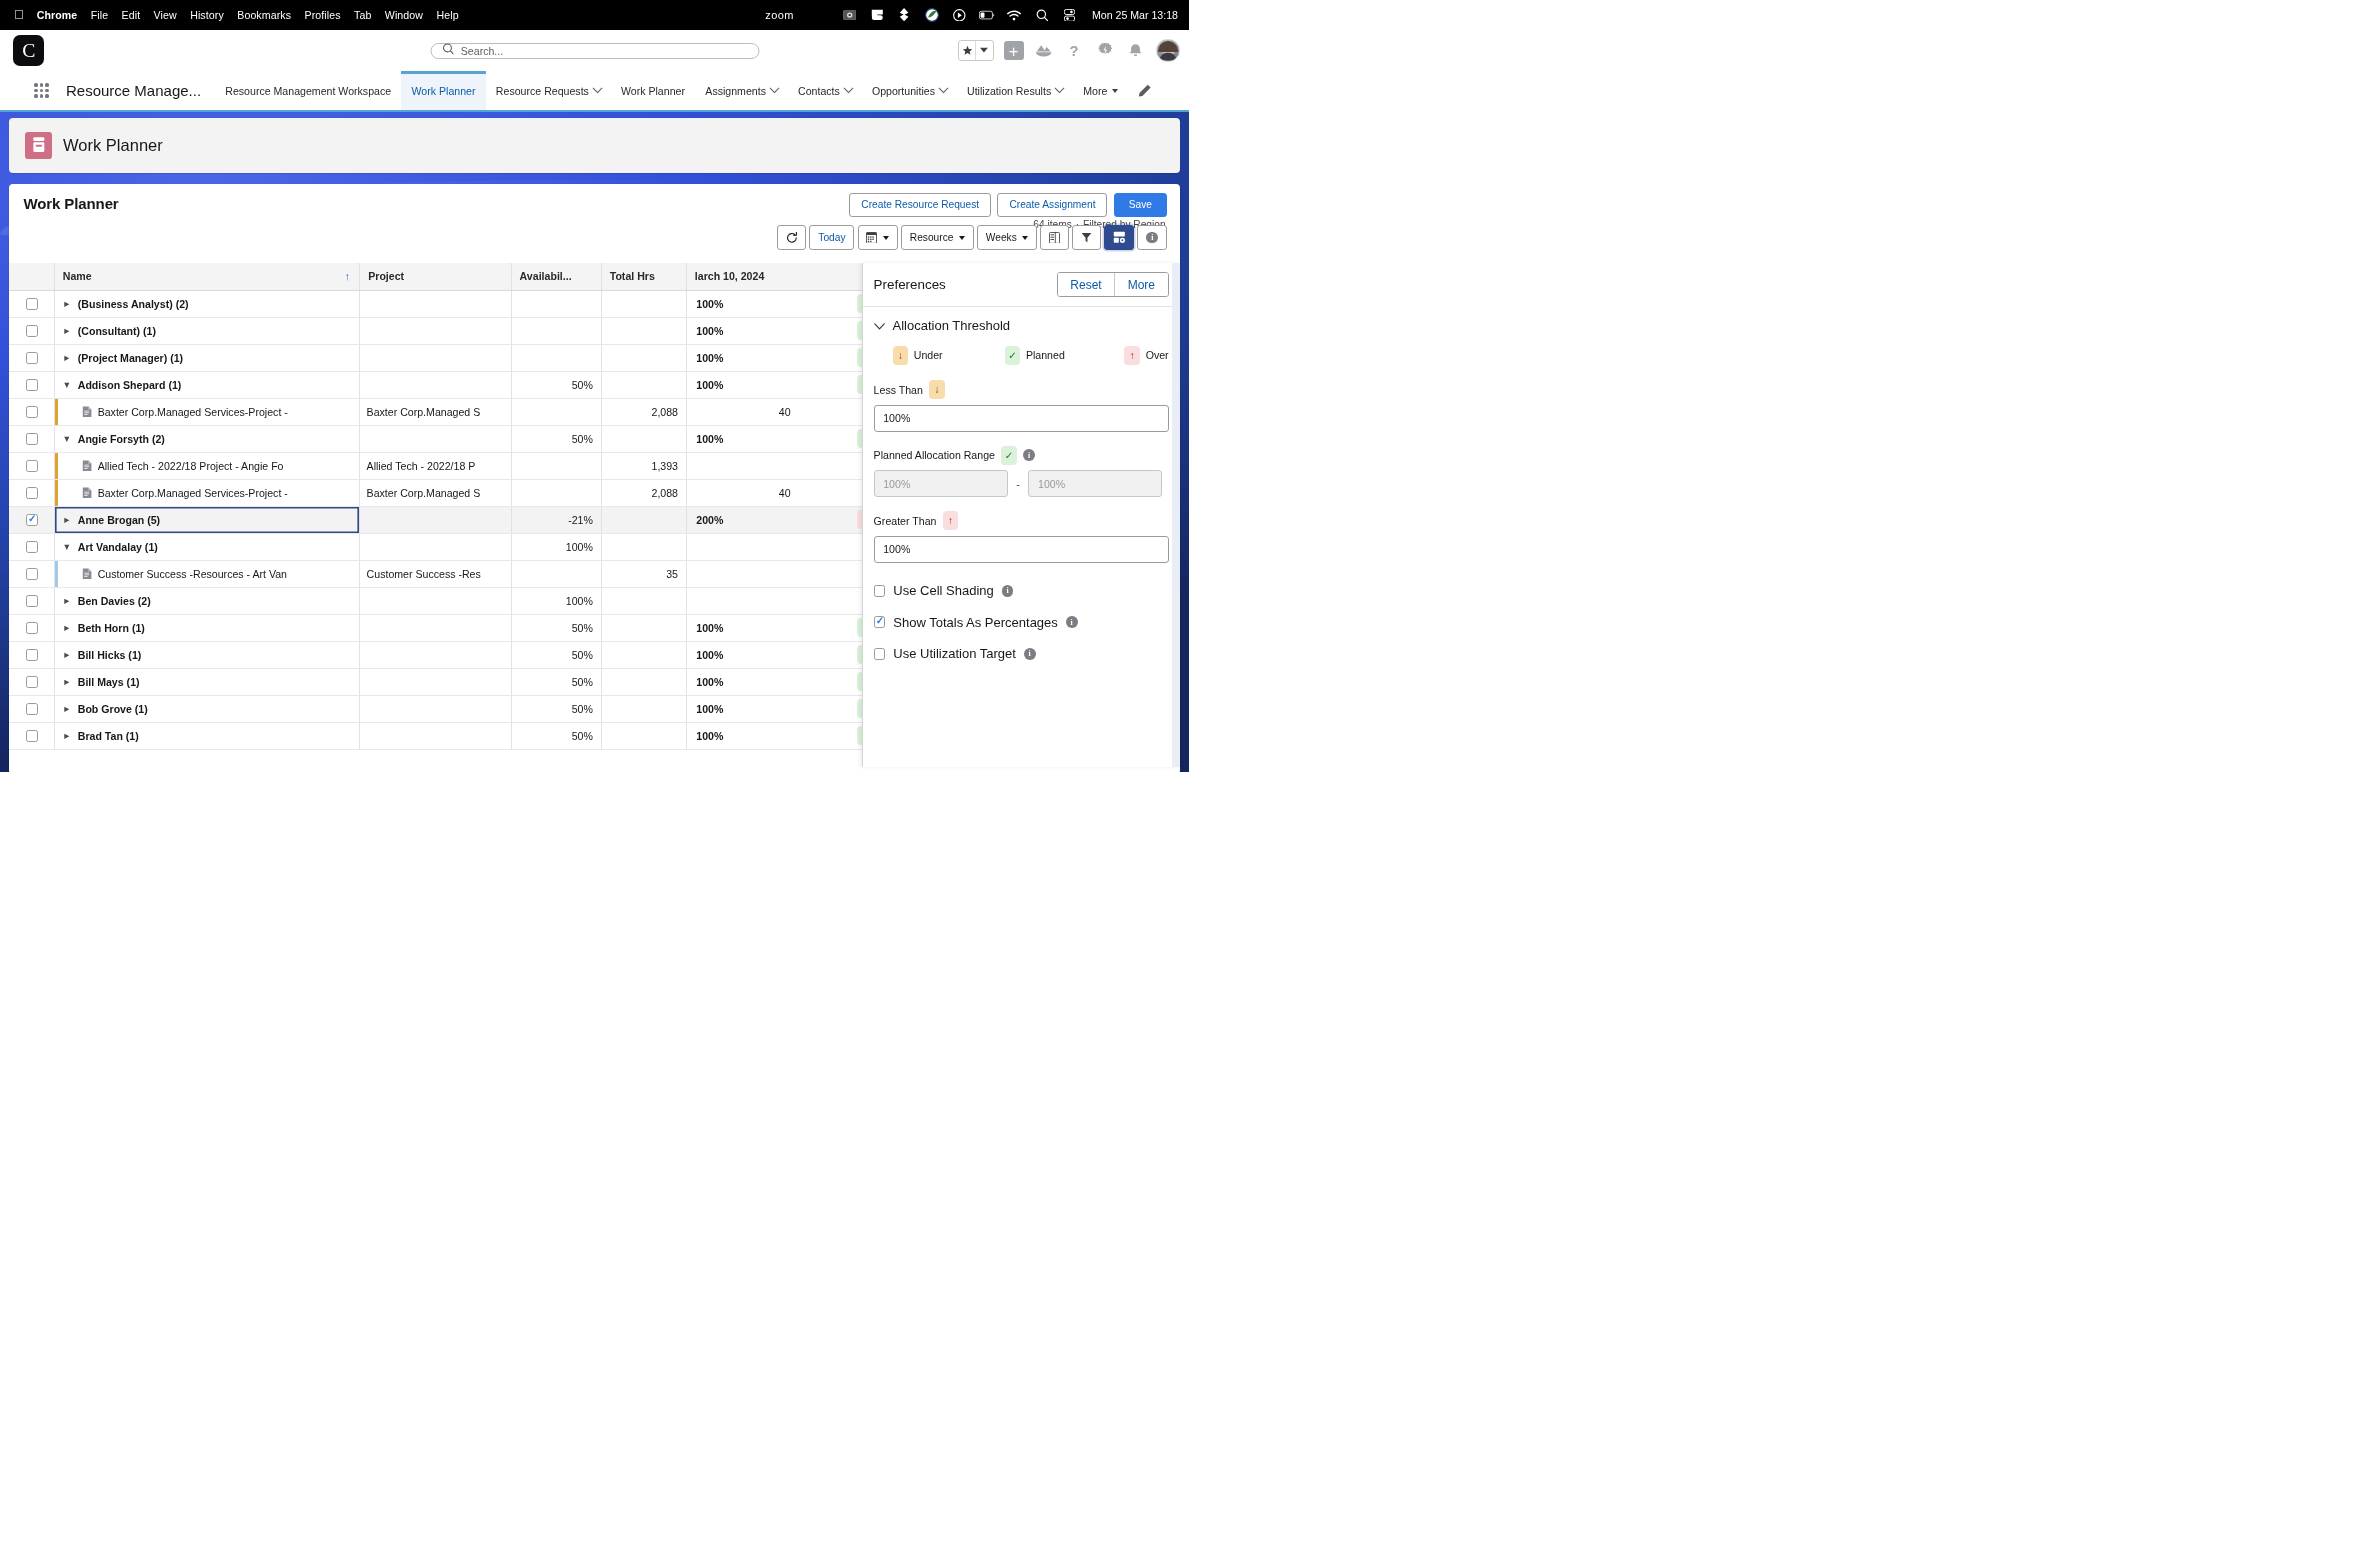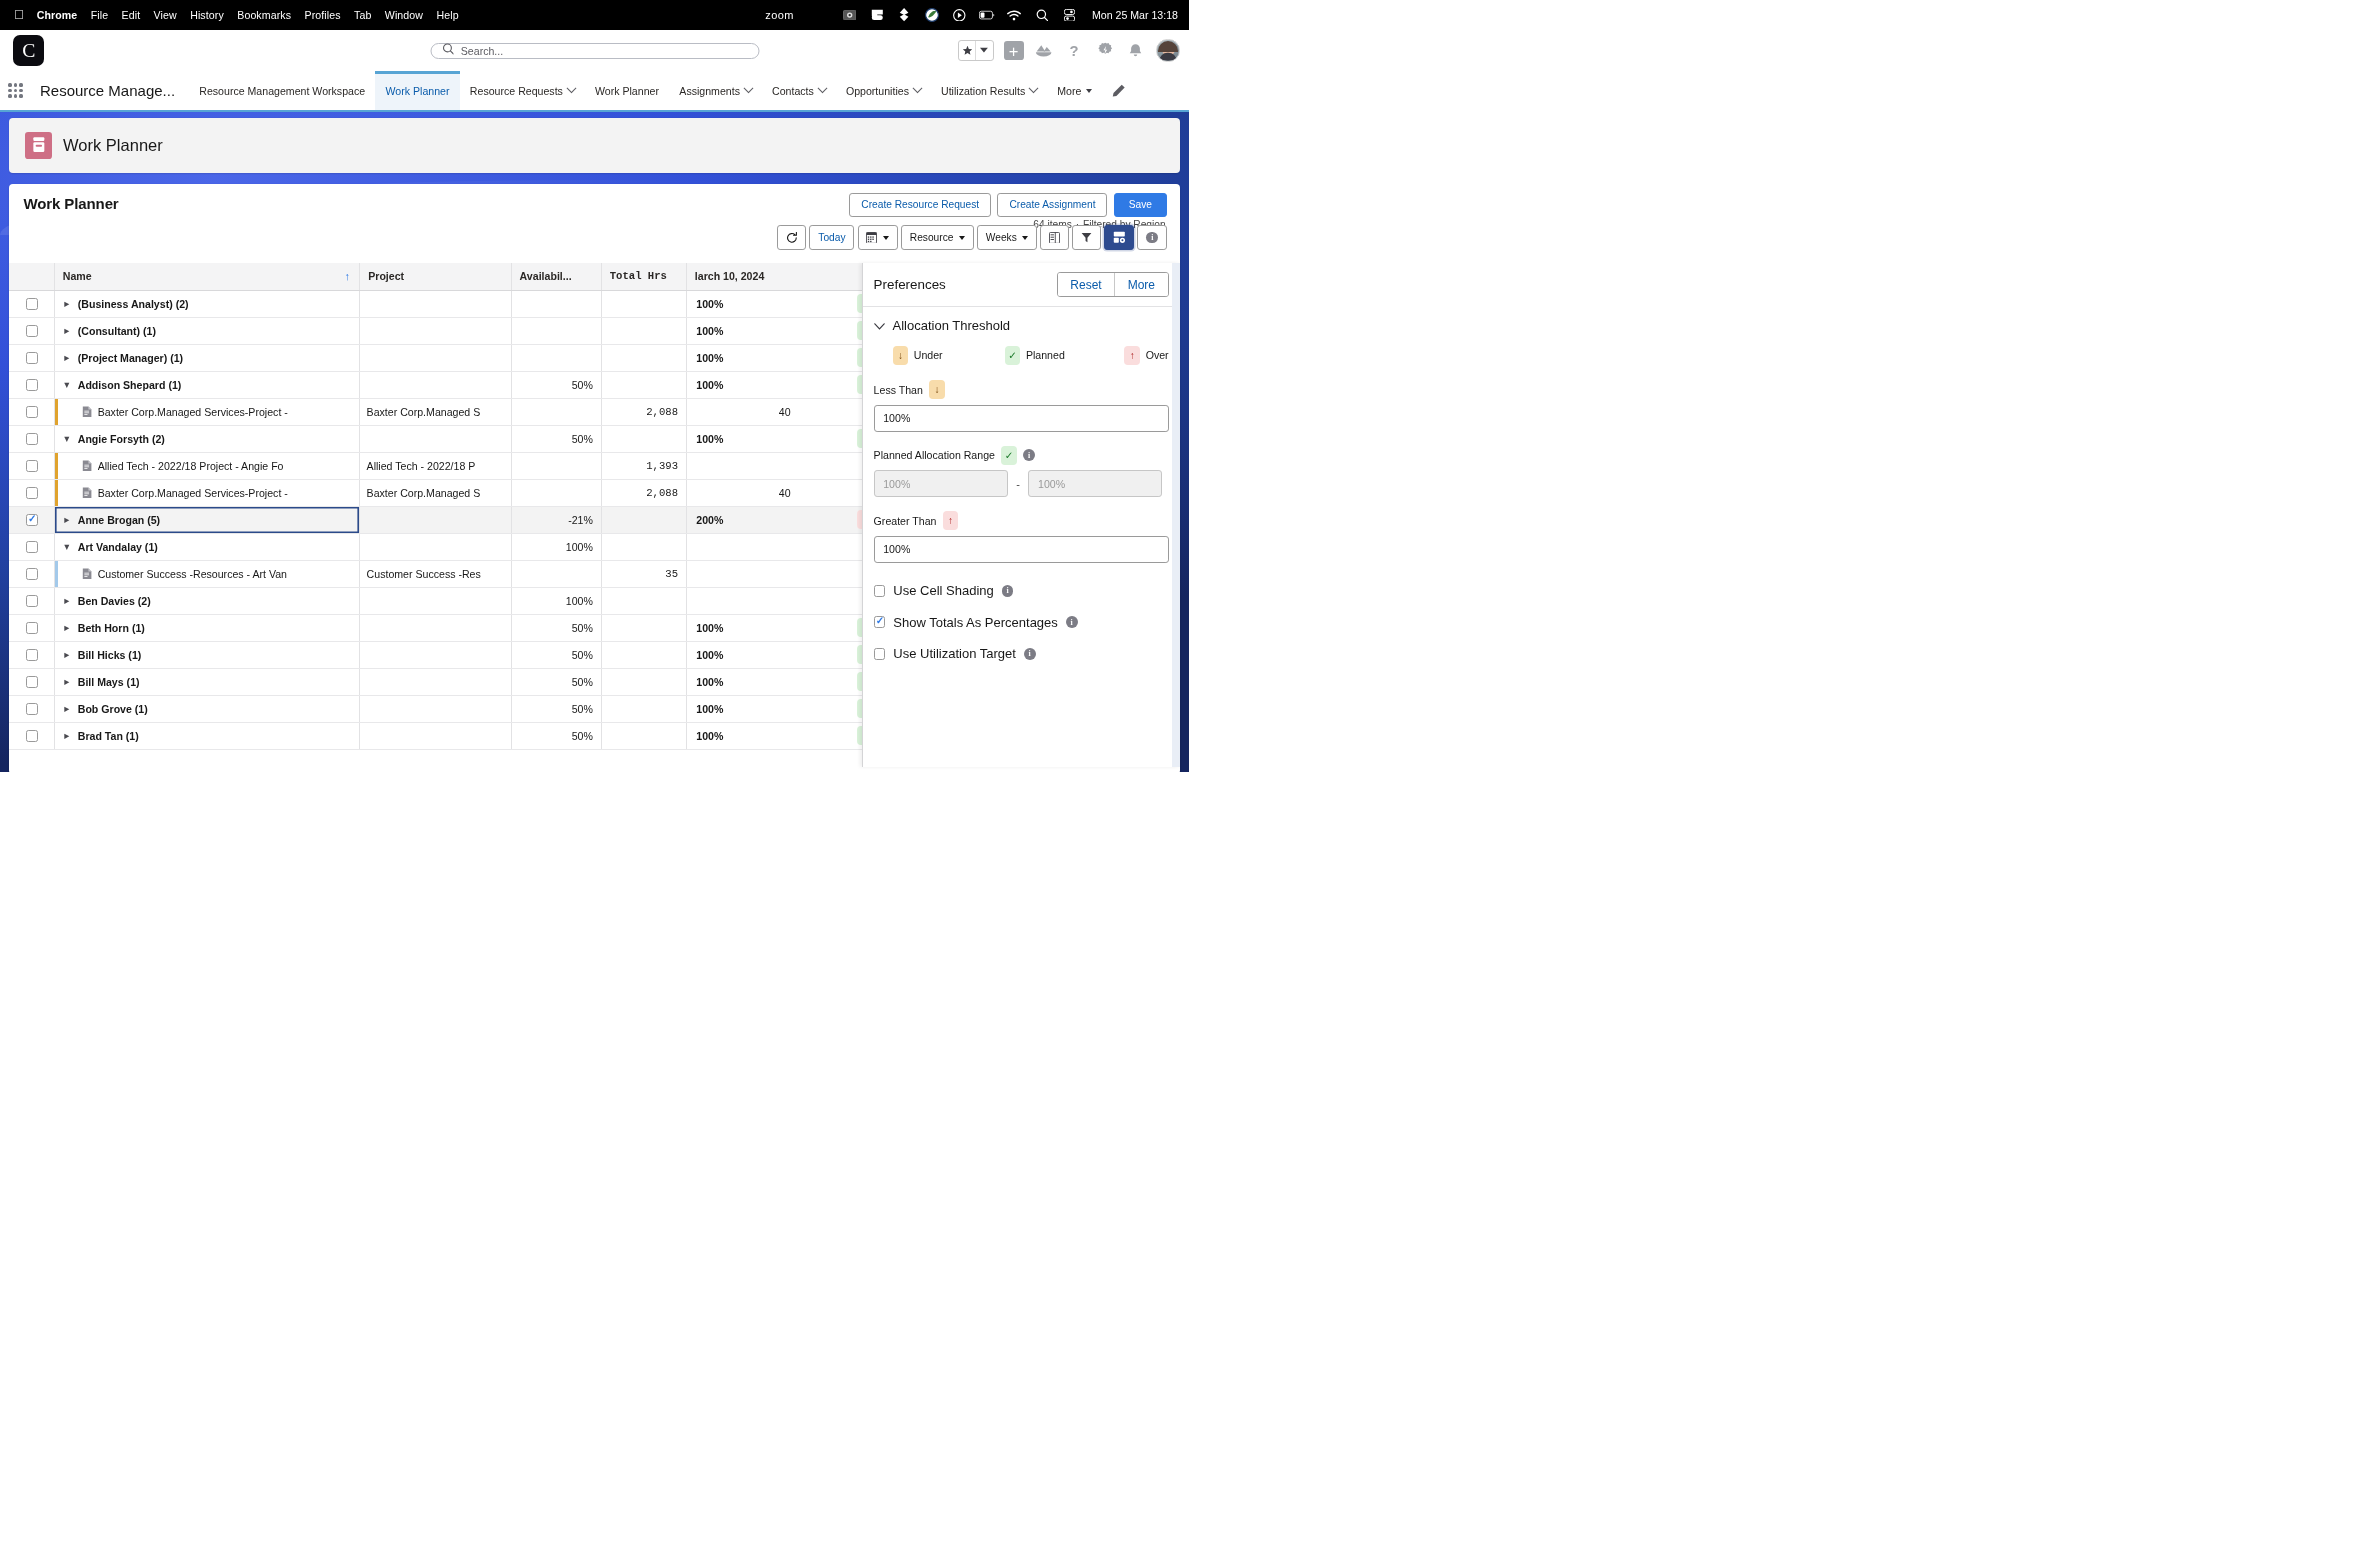--- a/index.html
+++ b/index.html
@@ -64,7 +64,7 @@
   
   .appnav {
     flex: 0 0 41px; background: #fff; display: flex; align-items: stretch;
-    border-bottom: 2.4px solid #57a4d4; position: relative; padding-left: 2px;
+    border-bottom: 2.4px solid #57a4d4; position: relative; padding-left: 28px;
   }
   .waffle { width: 27px; display: flex; align-items: center; justify-content: center; }
   .waffle .dots { display: grid; grid-template-columns: repeat(3, 3.1px); gap: 2.4px; }

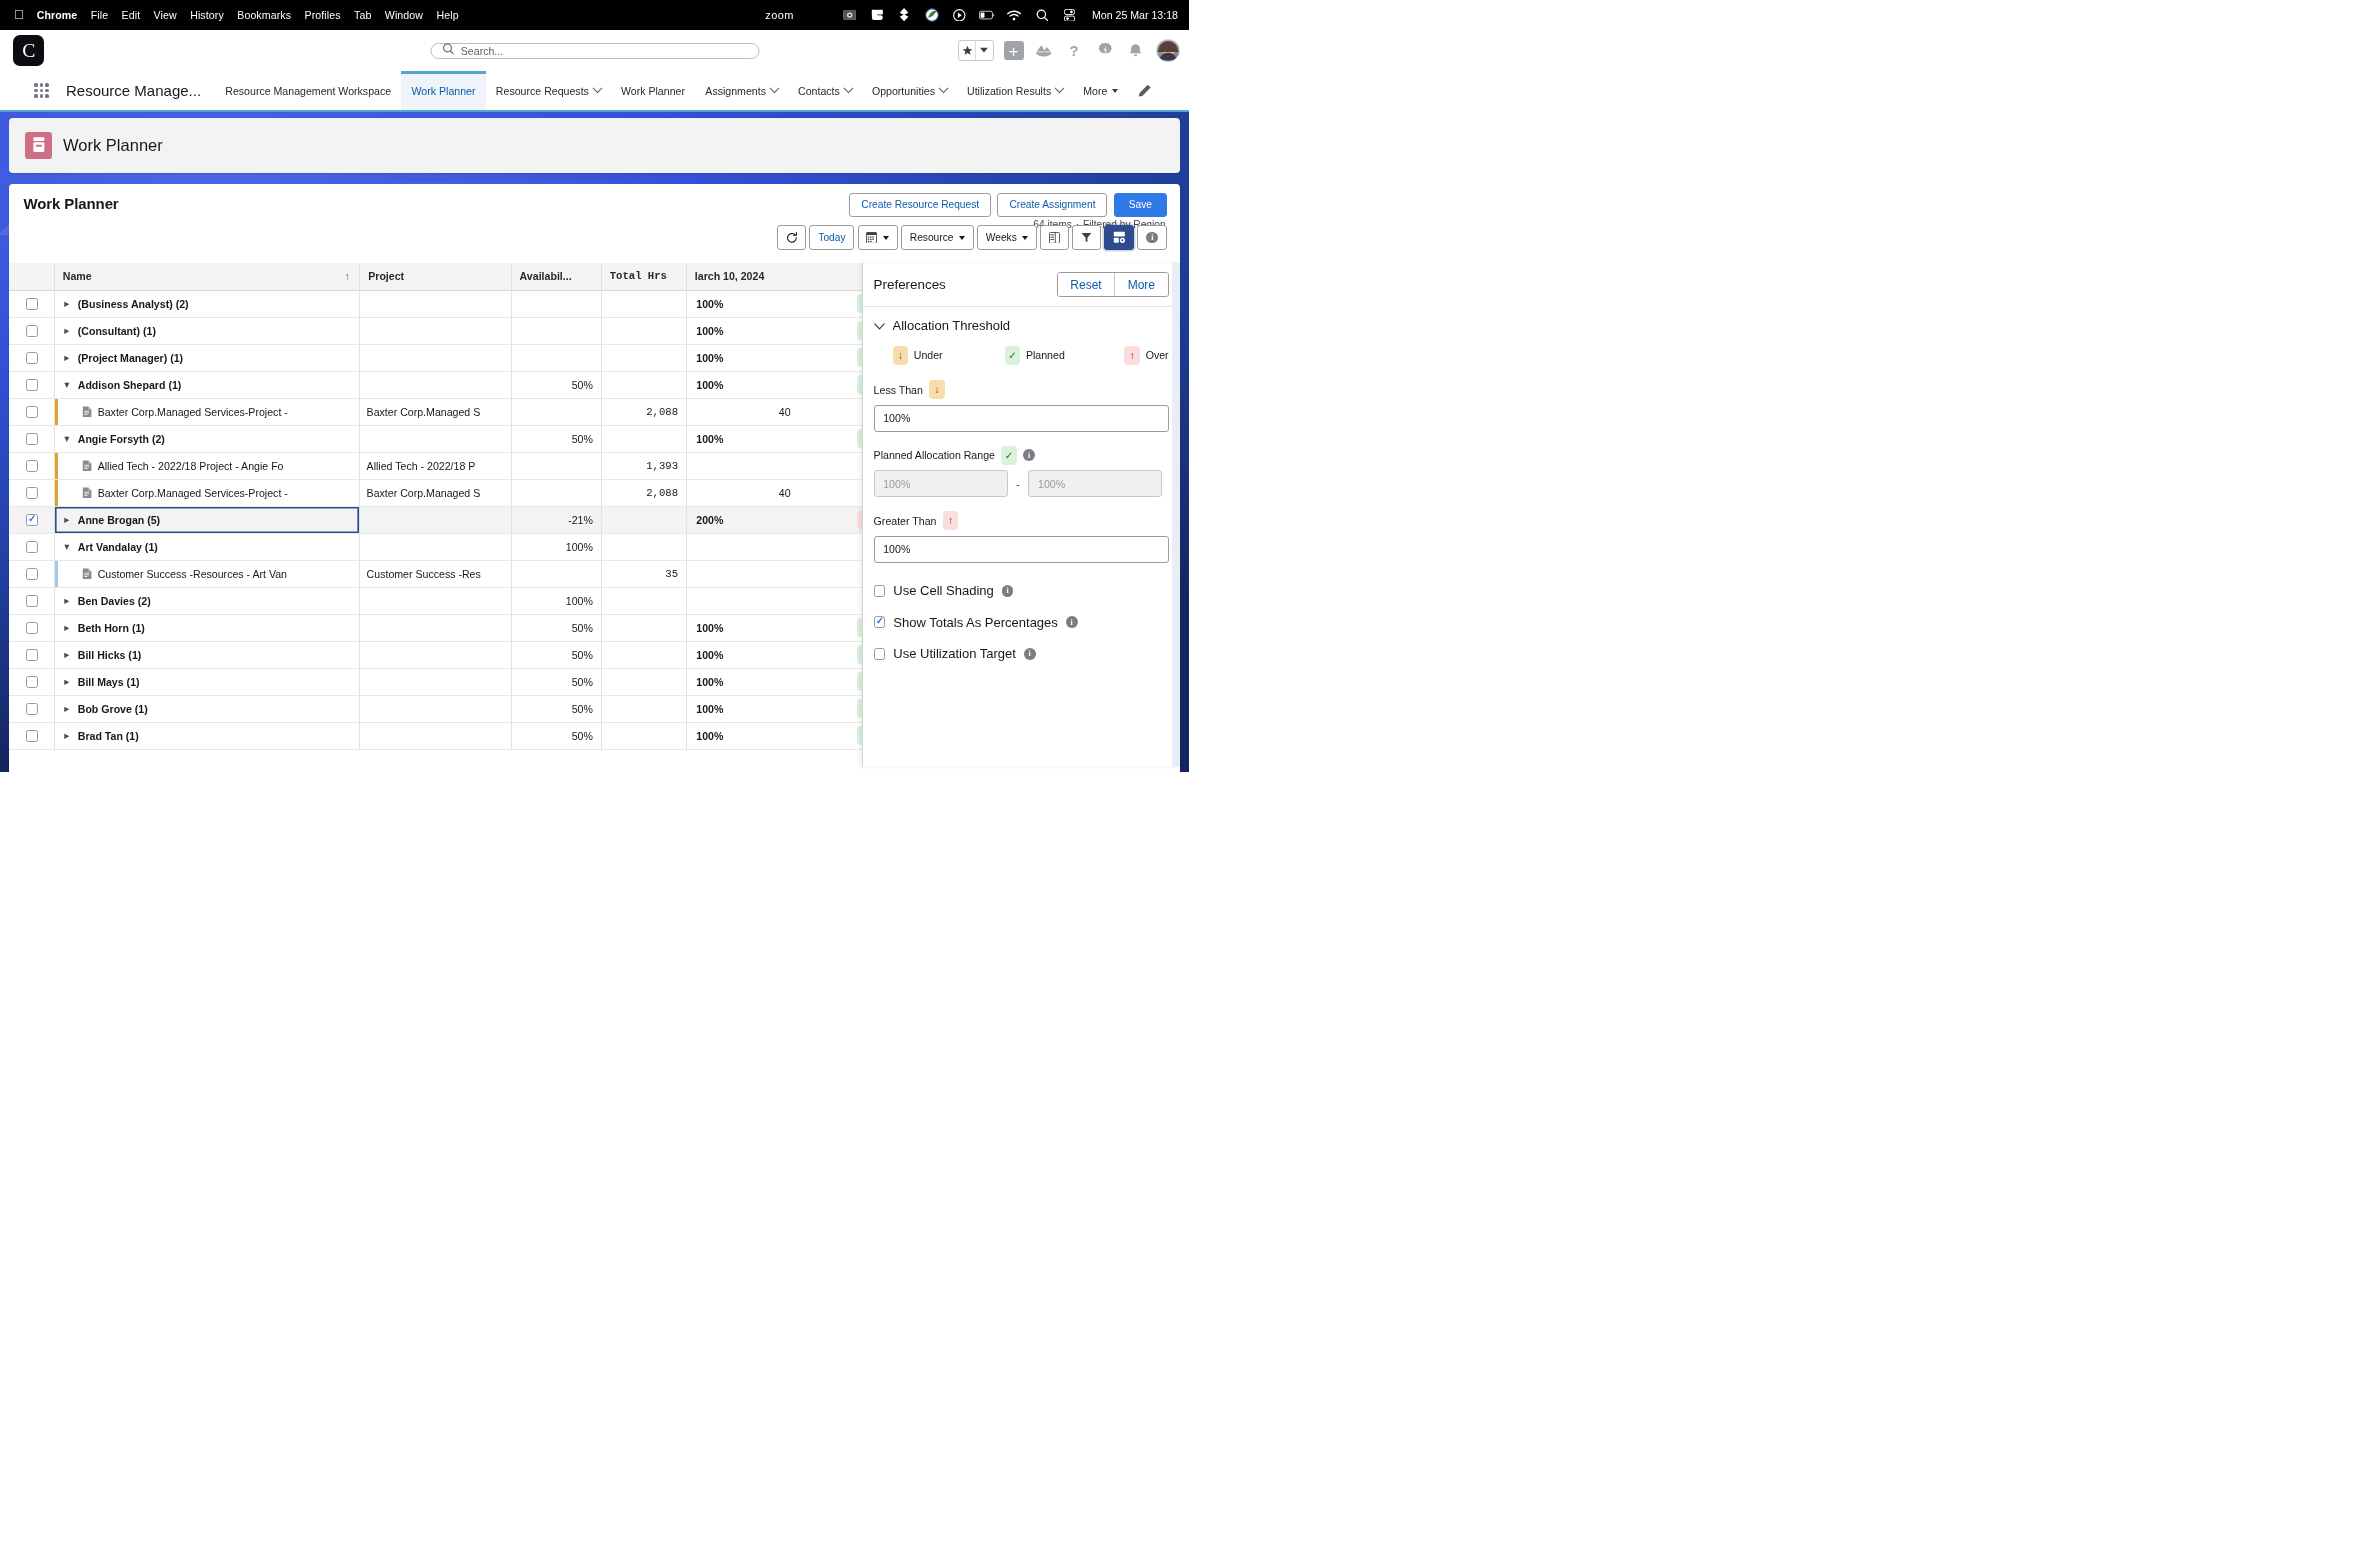--- a/index.html
+++ b/index.html
@@ -143,7 +143,7 @@
   th.c-name, td.c-name { width: 244px; }
   th.c-proj, td.c-proj { width: 121px; }
   th.c-avail, td.c-avail { width: 72px; text-align: right; }
-  th.c-hrs,  td.c-hrs  { width: 68px; text-align: right; font-family: Liberation Mono, monospace; }
+  th.c-hrs,  td.c-hrs  { width: 68px; text-align: right; }
   th.c-week, td.c-week { width: 157px; }
   th.c-avail, th.c-hrs { text-align: right; }
   th.c-week { text-align: center; }

